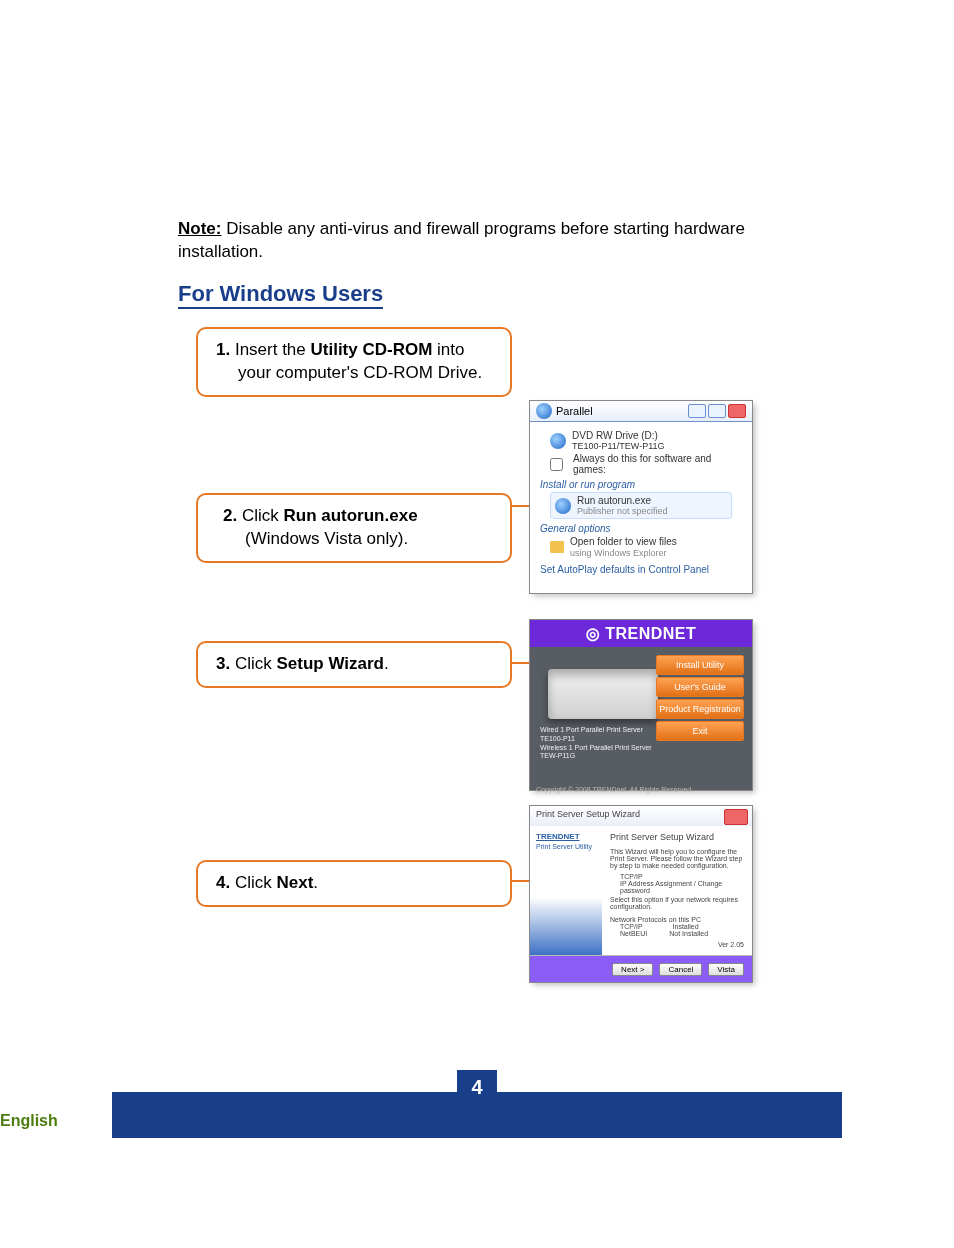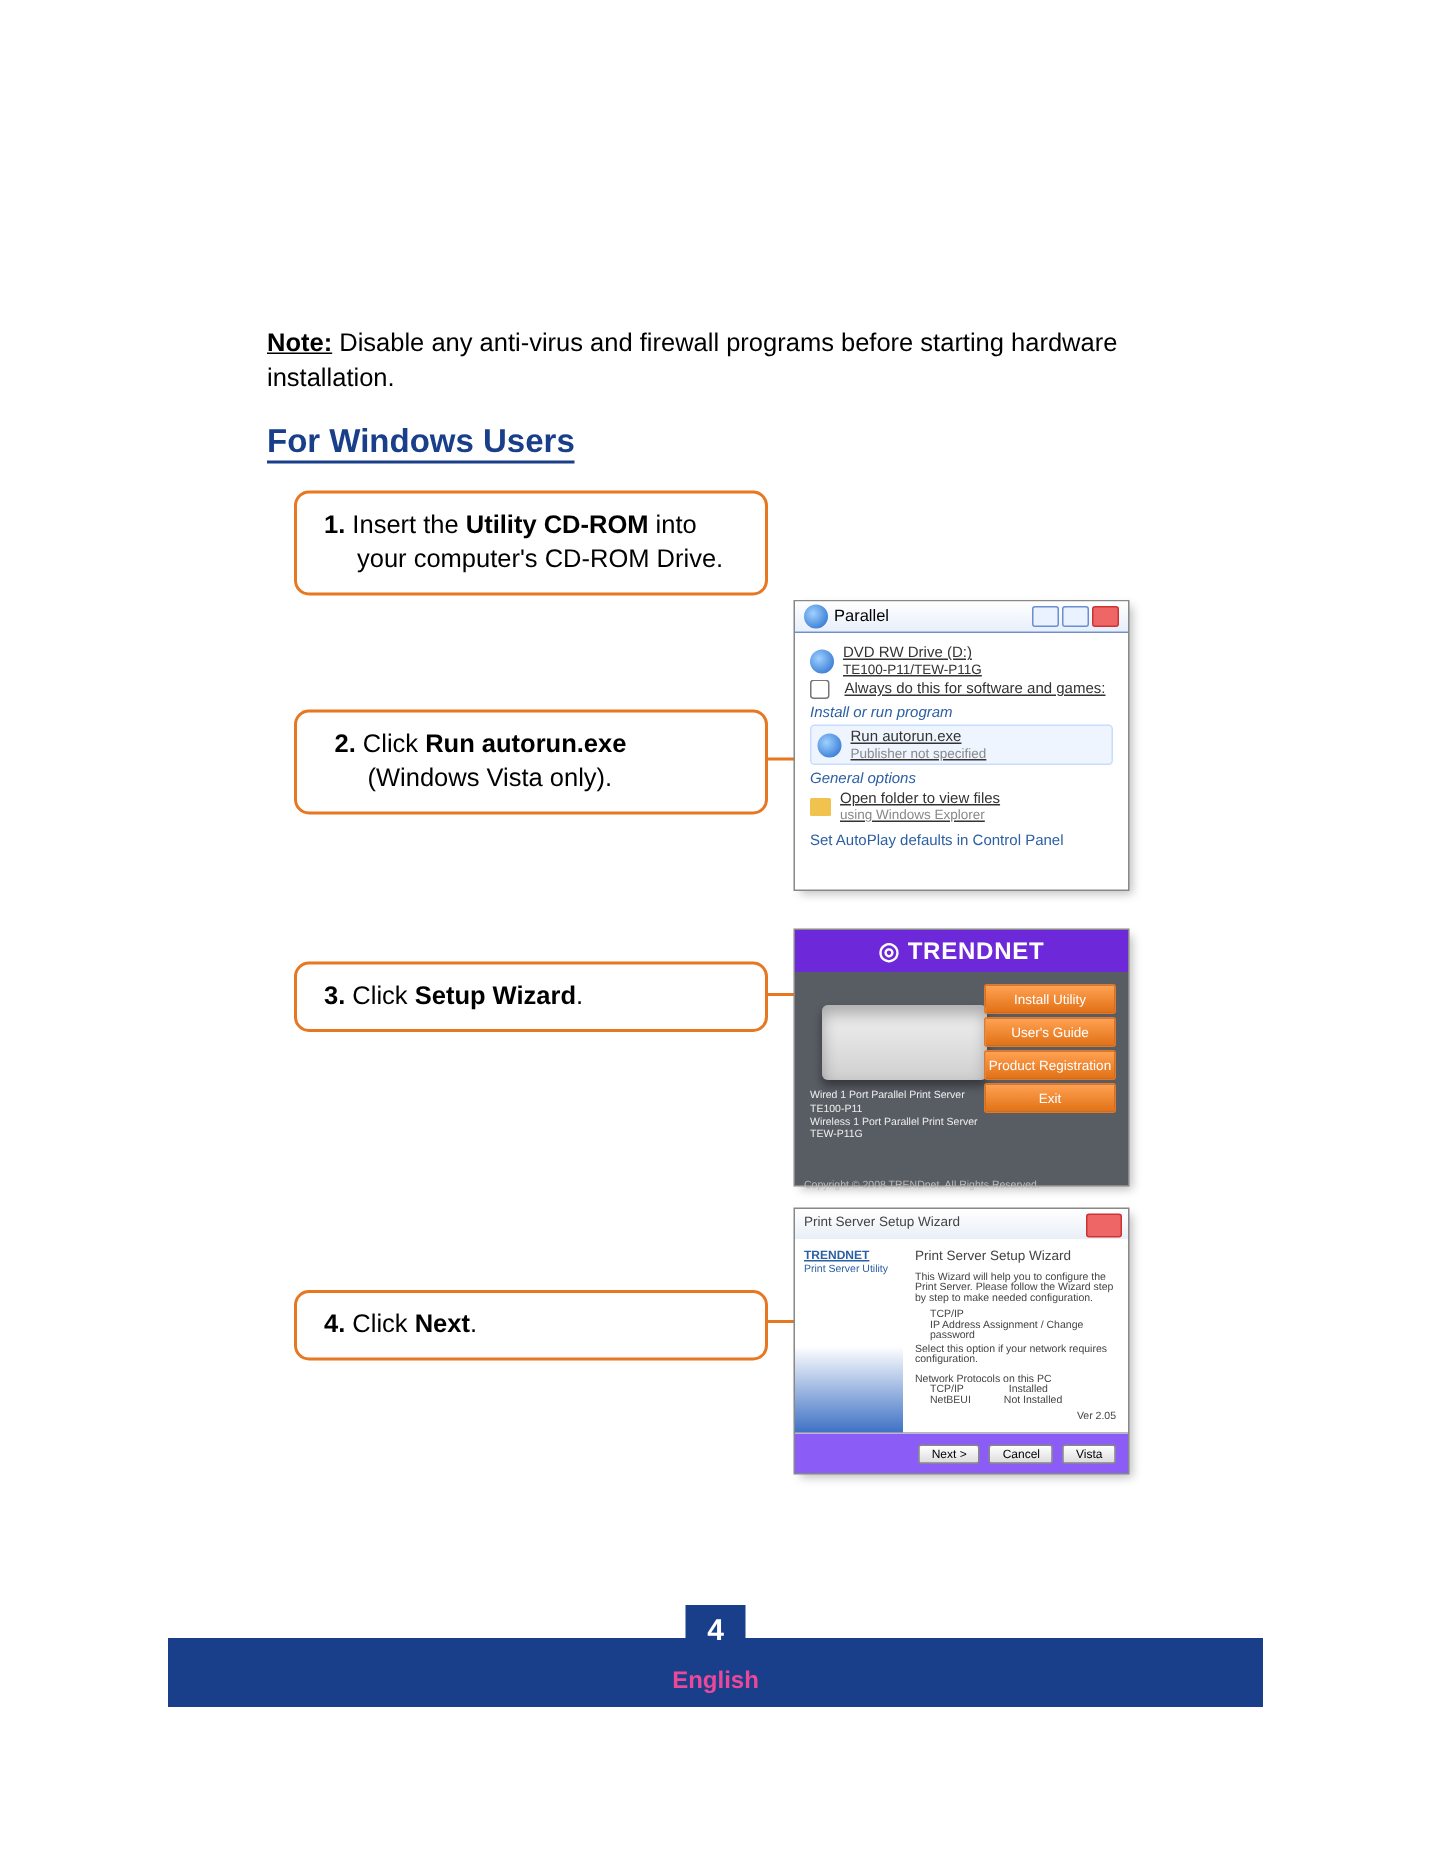--- a/index.html
+++ b/index.html
@@ -28,7 +28,7 @@
 .win-btn{ width:16px; height:12px; border:1px solid #6a8fcf; border-radius:2px; background:#eaf2ff; }
 .win-btn.close{ background:#e66; border-color:#c33; }
 .cd-icon{ width:16px; height:16px; border-radius:50%; background:radial-gradient(circle at 6px 6px,#9fd1ff,#1e66c9); display:inline-block; flex:none; }
-.autoplay .row{ display:flex; gap:6px; align-items:center; margin:2px 0;text-decoration:underline; }
+.autoplay .row{ display:flex; gap:6px; align-items:center; margin:2px 10px; }
 .autoplay .section{ margin:4px 0 2px; color:#2b5fa4; font-style:italic; font-size:10px; }
 .autoplay .run-item{ border:1px solid #c7dcff; background:#eef5ff; border-radius:3px; padding:2px 4px; }
 .autoplay .run-item .s{ display:block; color:#888; font-size:9px; }

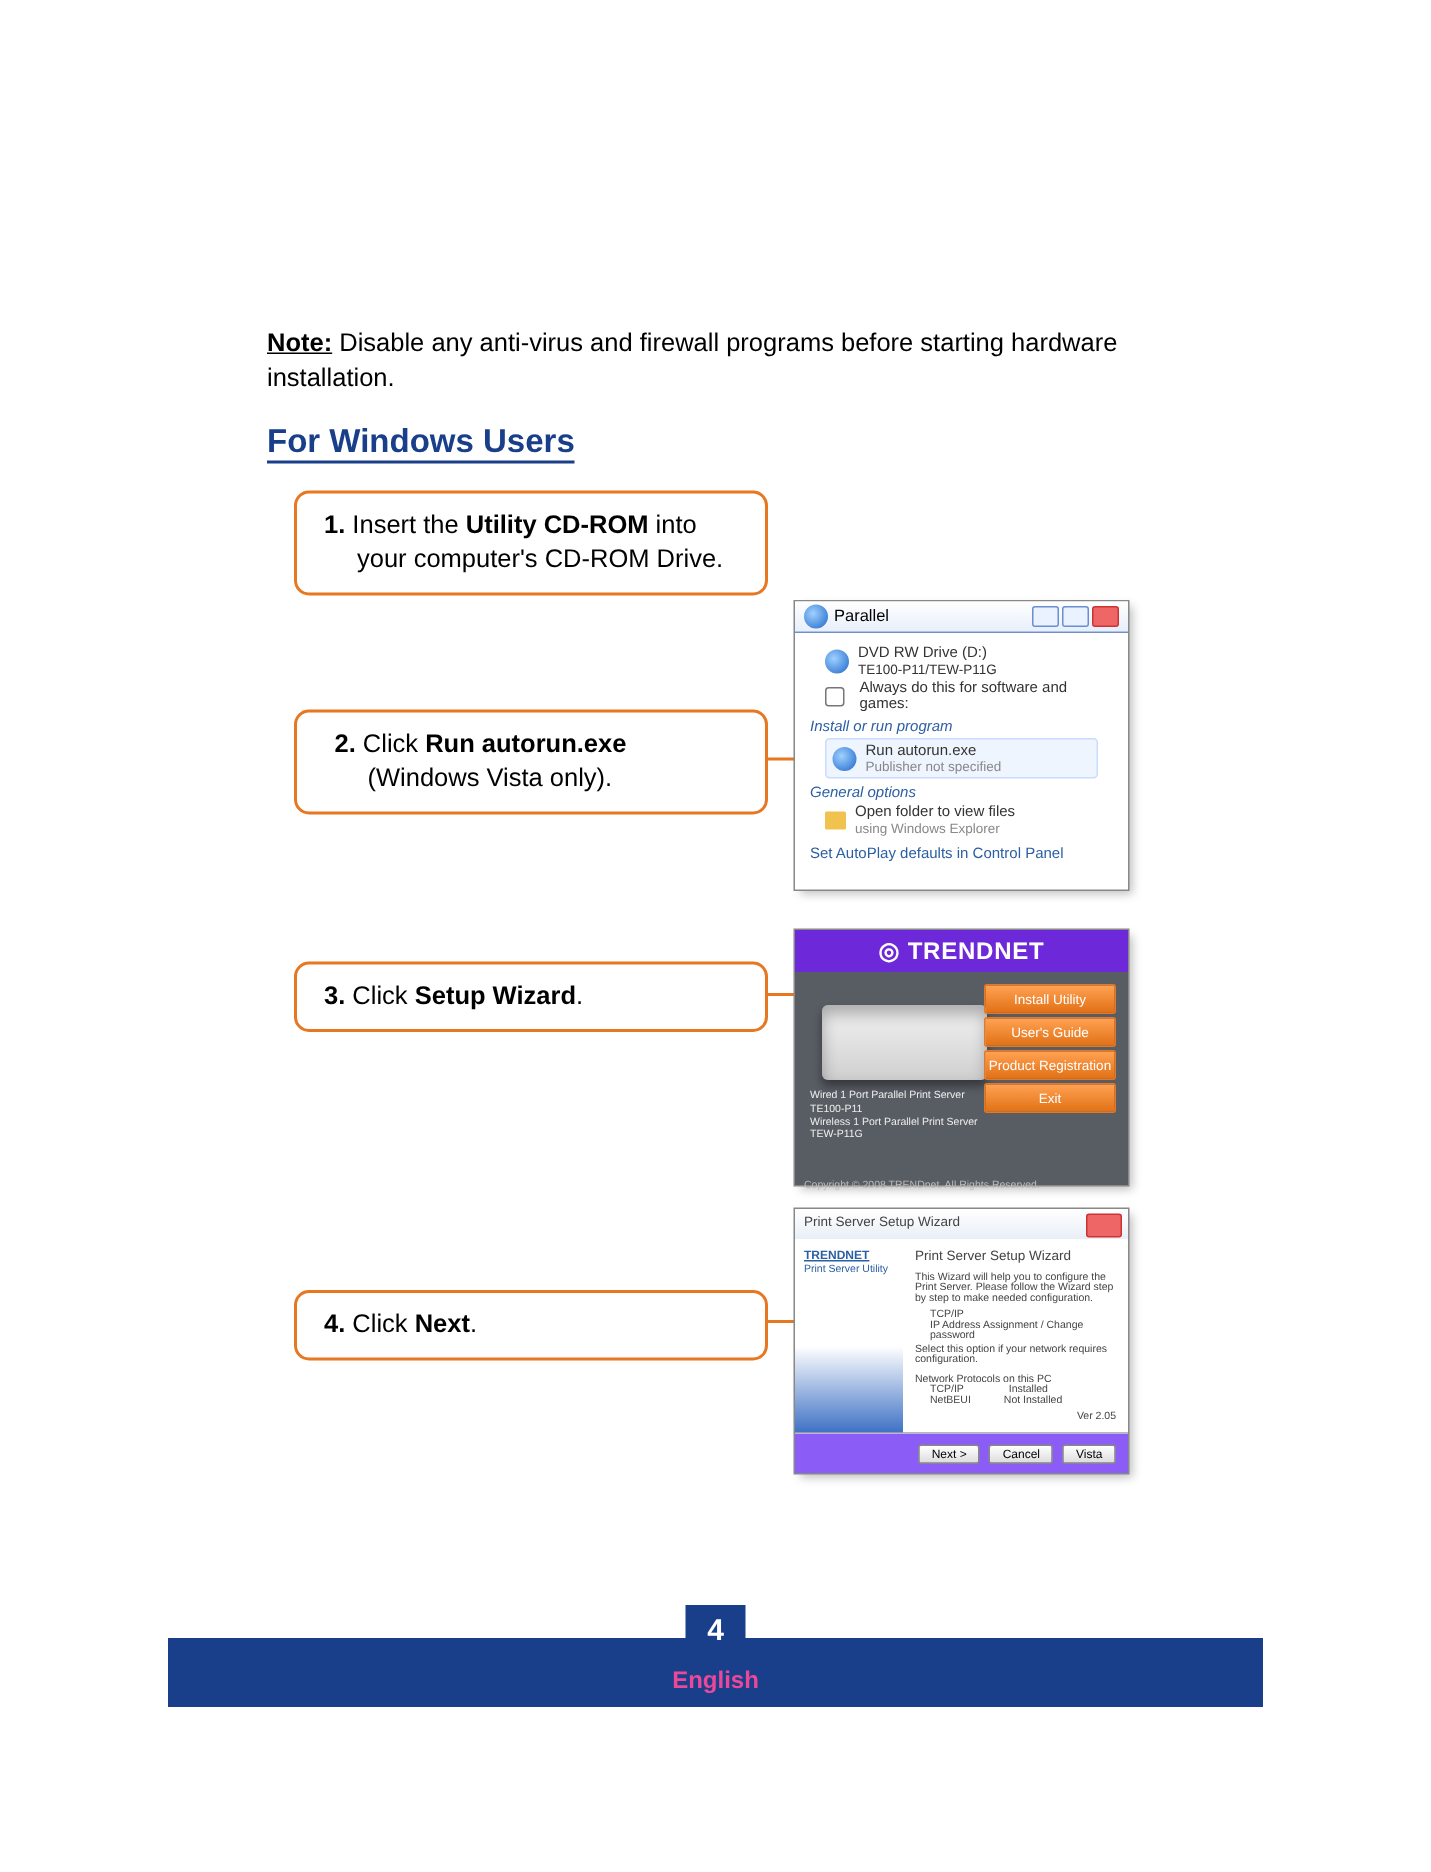--- a/index.html
+++ b/index.html
@@ -74,7 +74,7 @@
     </span>
   </div>
 
-  <div class="step" style="top:473px; left:196px; width:316px;padding-left:25px;">
+  <div class="step" style="top:493px; left:196px; width:316px;padding-left:25px;">
     <span class="hang">
       <span class="n">2.</span><span> Click </span><span class="bold">Run autorun.exe</span><span> (Windows Vista only).</span>
     </span>

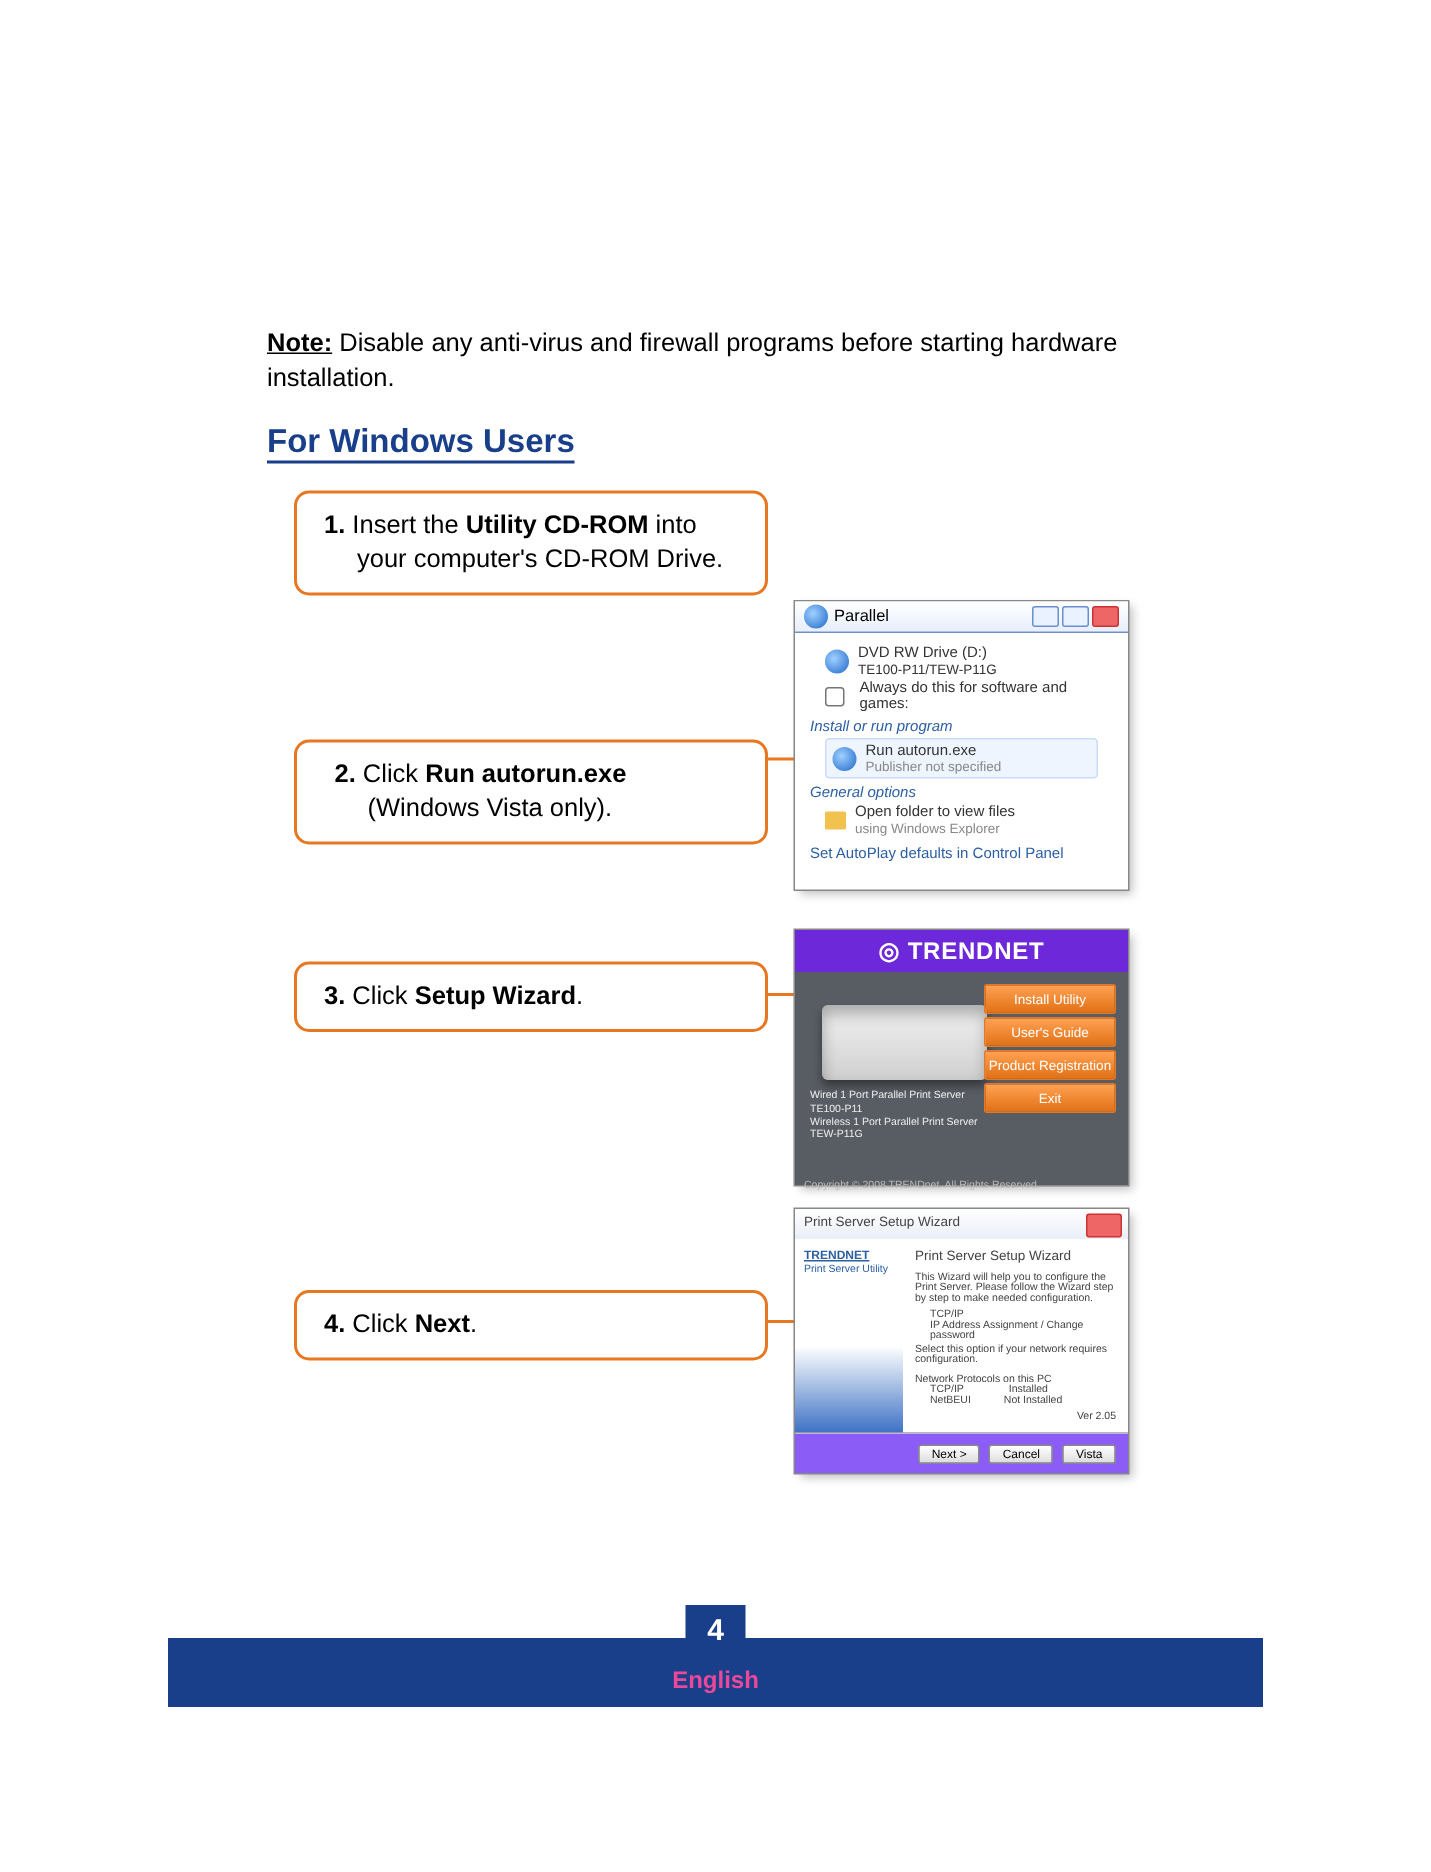--- a/index.html
+++ b/index.html
@@ -18,7 +18,7 @@
 .endpoint  { position:absolute; width:10px; height:10px; background:#e87722; border-radius:50%; }
 .footer-band { position:absolute; bottom:110px; left:112px; width:730px; height:46px; background:#1a3f8a; }
 .page-number-box { position:absolute; bottom:144px; left:50%; transform:translateX(-50%); width:40px; height:34px; background:#1a3f8a; color:#fff; display:flex; align-items:center; justify-content:center; font-weight:bold; font-size:20px; }
-.page-lang { position:absolute; bottom:118px; left:0; width:100%; text-align:center; color:#ec4899; font-weight:bold; font-size:16px; }
+.page-lang { position:absolute; bottom:118px; left:0; width:100%; color:#4d7c0f; font-weight:bold; font-size:16px; }
 
 
 .shot { position:absolute; box-shadow:0 0 0 1px #888, 3px 3px 6px rgba(0,0,0,.25); background:#fff; }

